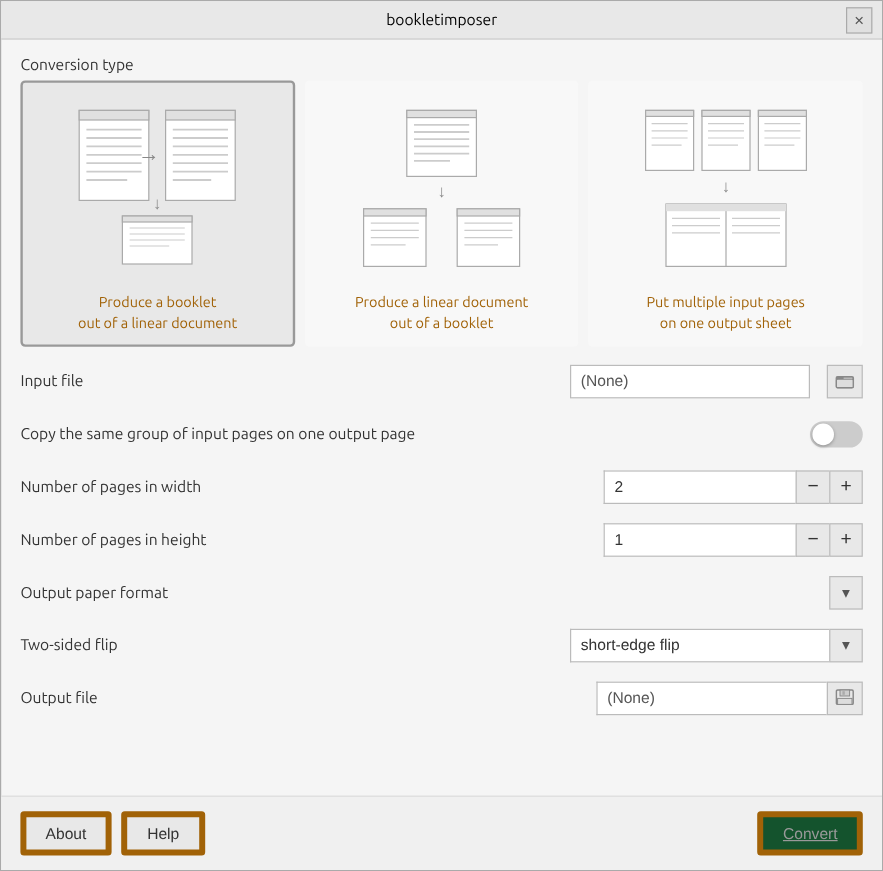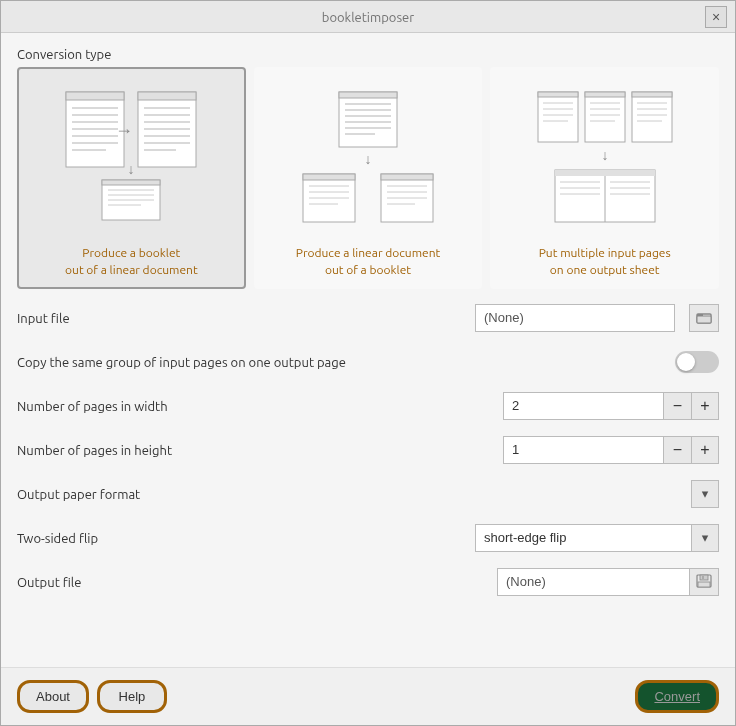--- a/index.html
+++ b/index.html
@@ -35,7 +35,7 @@
       flex: 1;
       text-align: center;
       font-size: 13px;
-      color: #737373;
+      color: #000000;
       font-weight: normal;
     }
     .close-btn {

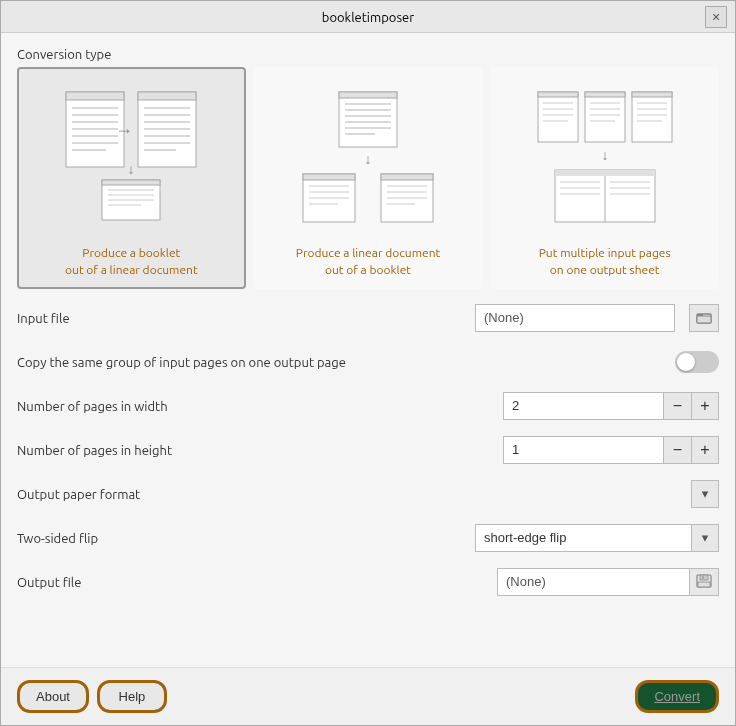--- a/index.html
+++ b/index.html
@@ -243,12 +243,12 @@
     }
     .footer-btn {
       padding: 6px 16px;
-      border: 3px solid #a16207;
-      background: #e8e8e8;
-      cursor: pointer;
-      font-size: 13px;
-      color: #333;
-      border-radius: 13px;
+      border: 5px solid #a16207;
+      background: #e8e8e8;
+      cursor: pointer;
+      font-size: 13px;
+      color: #333;
+      border-radius: 3px;
       min-width: 70px;
     }
     .footer-btn.primary {

